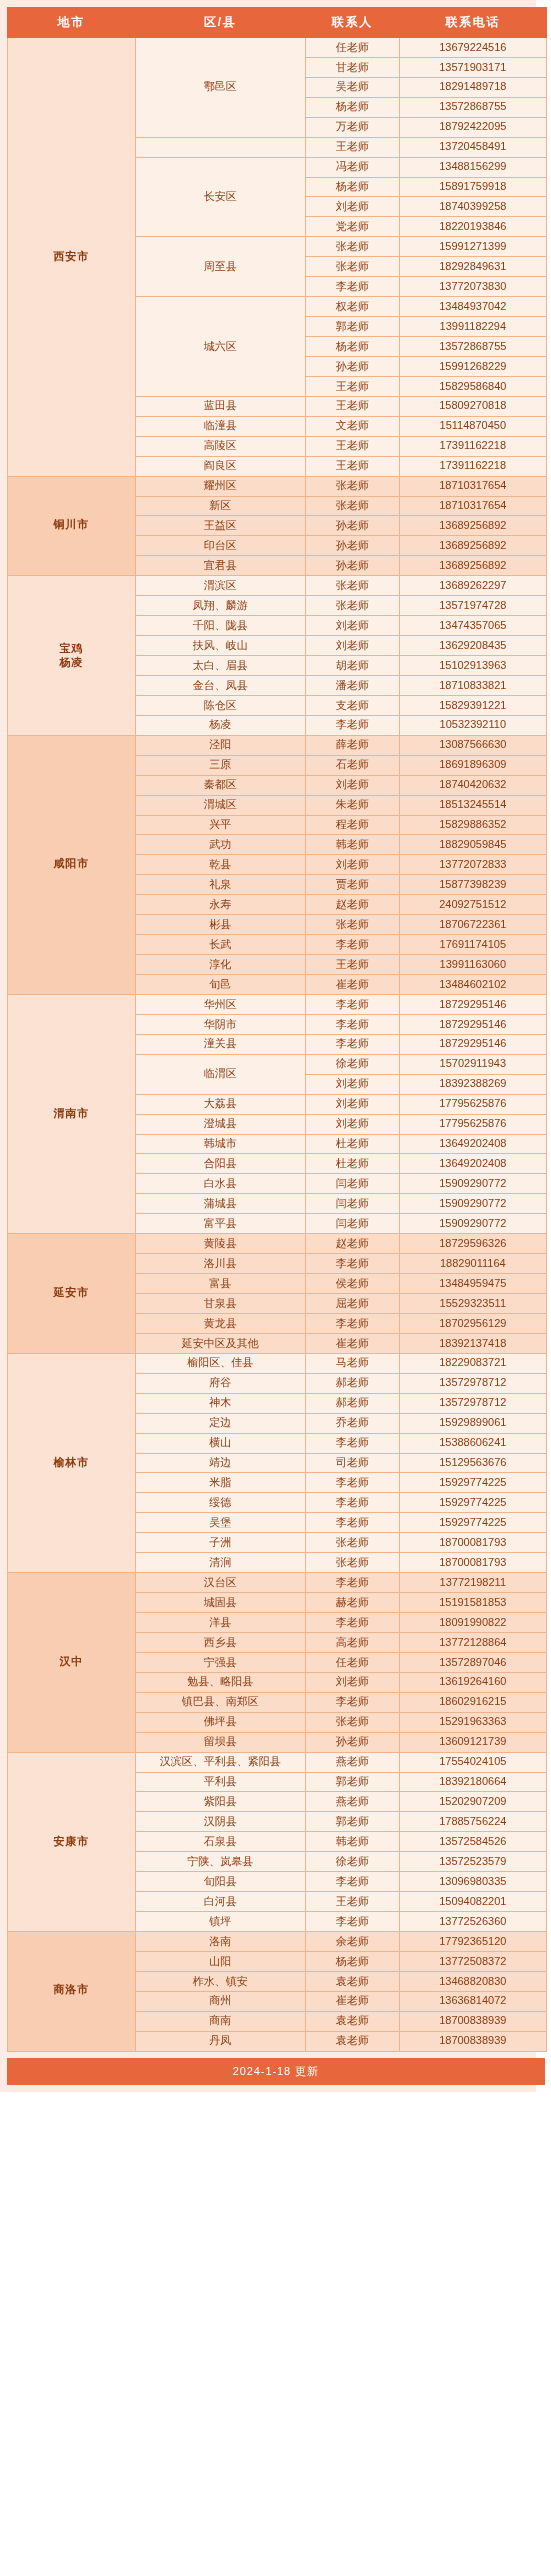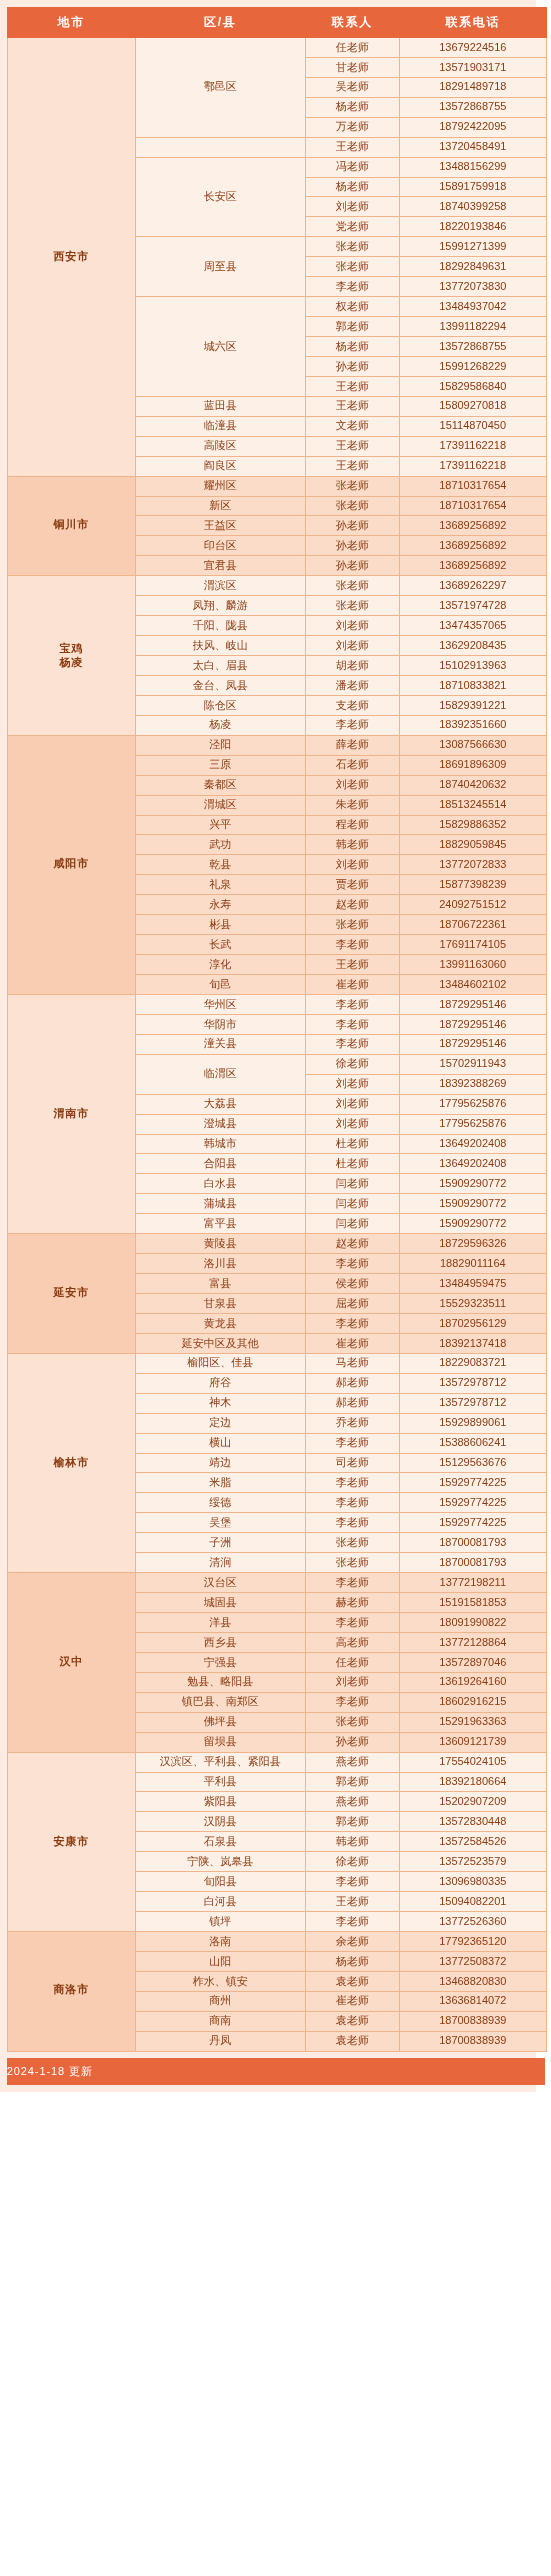--- a/index.html
+++ b/index.html
@@ -259,7 +259,7 @@
         <tr class="band-a">
           <td class="dist-cell">杨凌</td>
           <td class="name-cell">李老师</td>
-          <td class="tel-cell">18392351660</td>
+          <td class="tel-cell">10532392110</td>
         </tr>
         <tr class="band-b">
           <td class="city-cell city-b" rowspan="13">咸阳市</td>

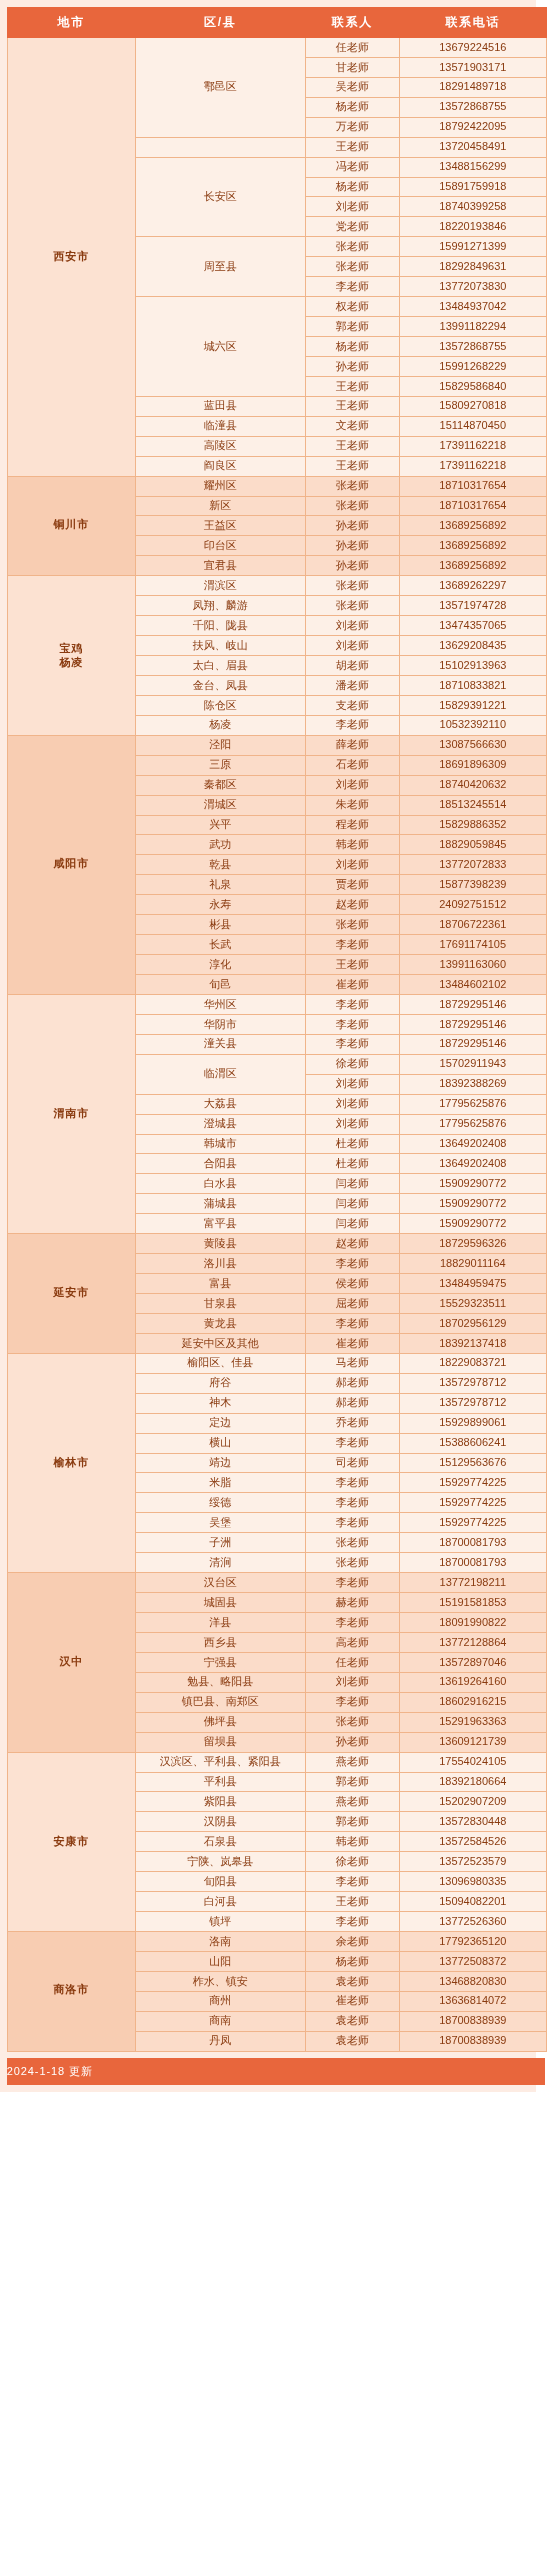--- a/index.html
+++ b/index.html
@@ -539,7 +539,7 @@
         <tr class="band-a">
           <td class="dist-cell">汉阴县</td>
           <td class="name-cell">郭老师</td>
-          <td class="tel-cell">13572830448</td>
+          <td class="tel-cell">17885756224</td>
         </tr>
         <tr class="band-a">
           <td class="dist-cell">石泉县</td>

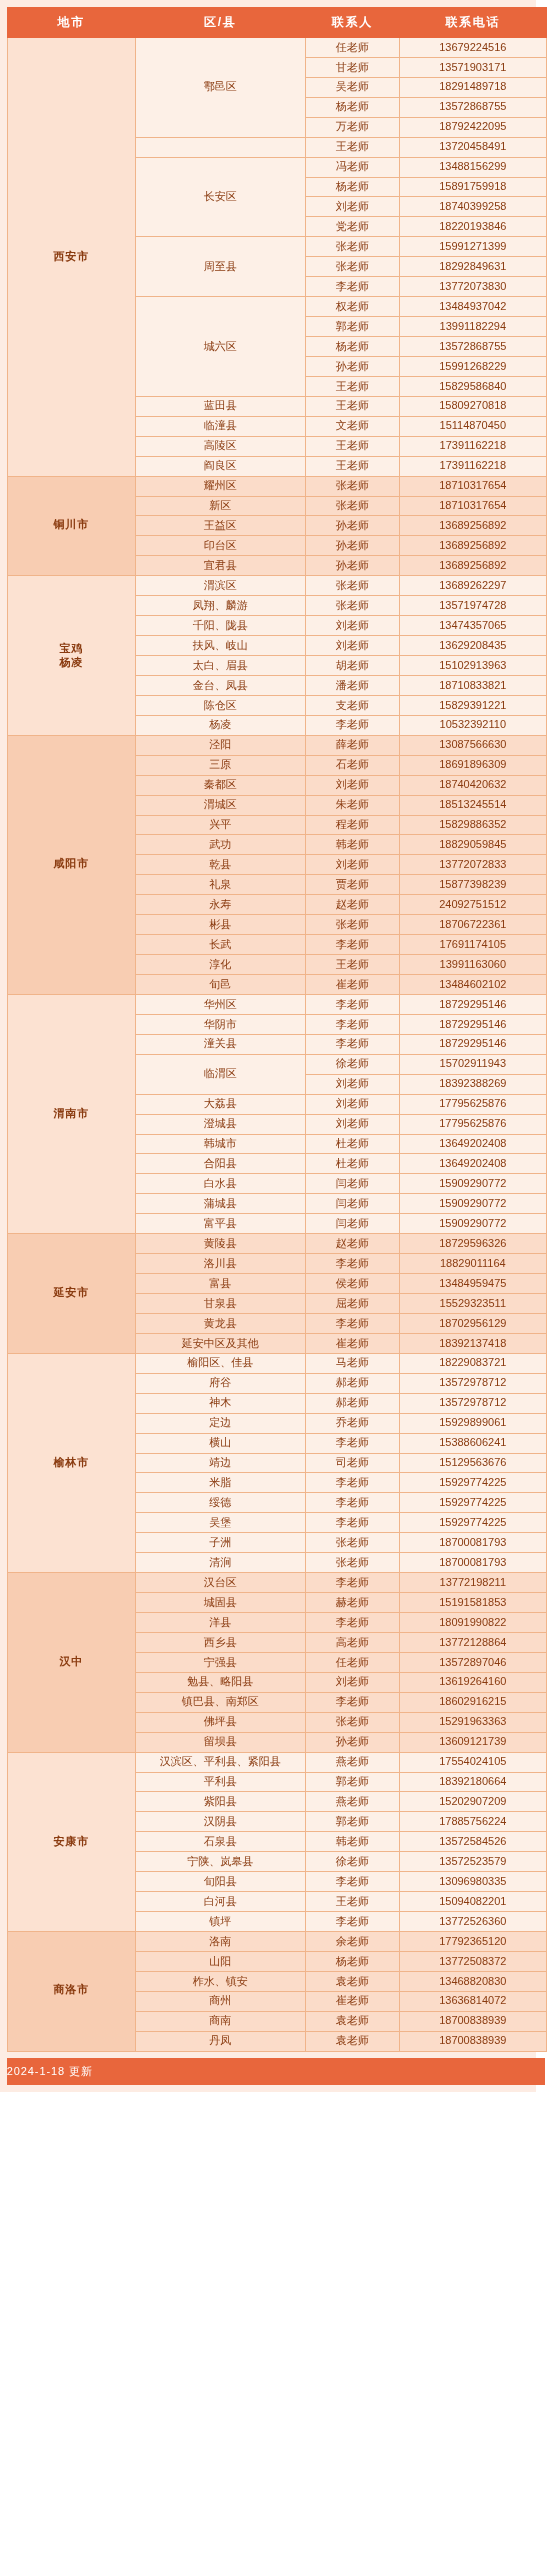--- a/index.html
+++ b/index.html
@@ -72,6 +72,7 @@
     background: #e8663c;
     color: #ffffff;
     font-size: 11px;
+    text-align: center;
     padding: 6px 0;
     letter-spacing: 0.9px;
   }

